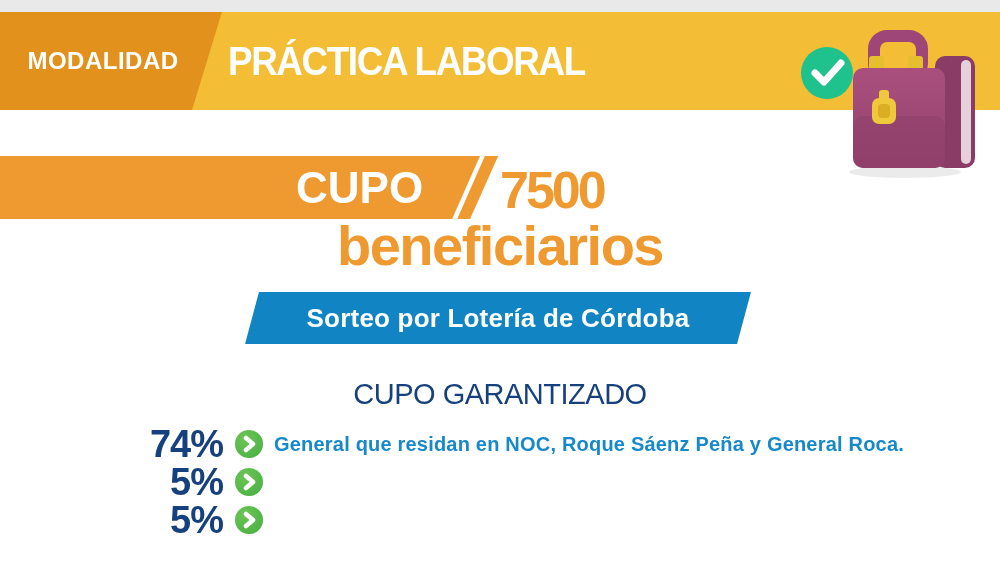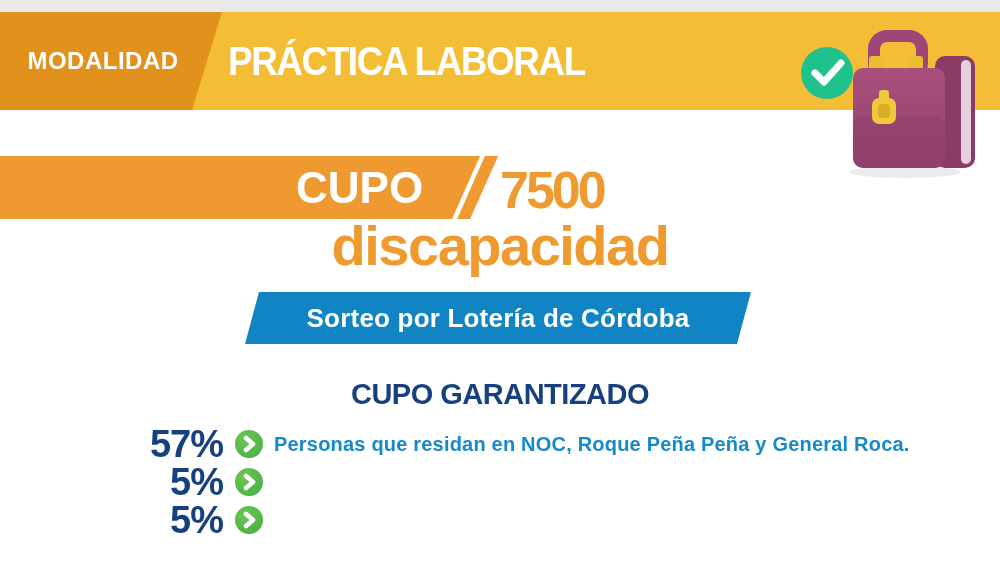--- a/index.html
+++ b/index.html
@@ -134,7 +134,7 @@
   <div class="cupo-stripe"></div>
   <div class="cupo-label">CUPO</div>
   <div class="cupo-value">7500</div>
-  <div class="beneficiaries">discapacidad</div>
+  <div class="beneficiaries">beneficiarios</div>
 
   <div class="raffle-band">
     <div class="unskew">Sorteo por Lotería de Córdoba</div>

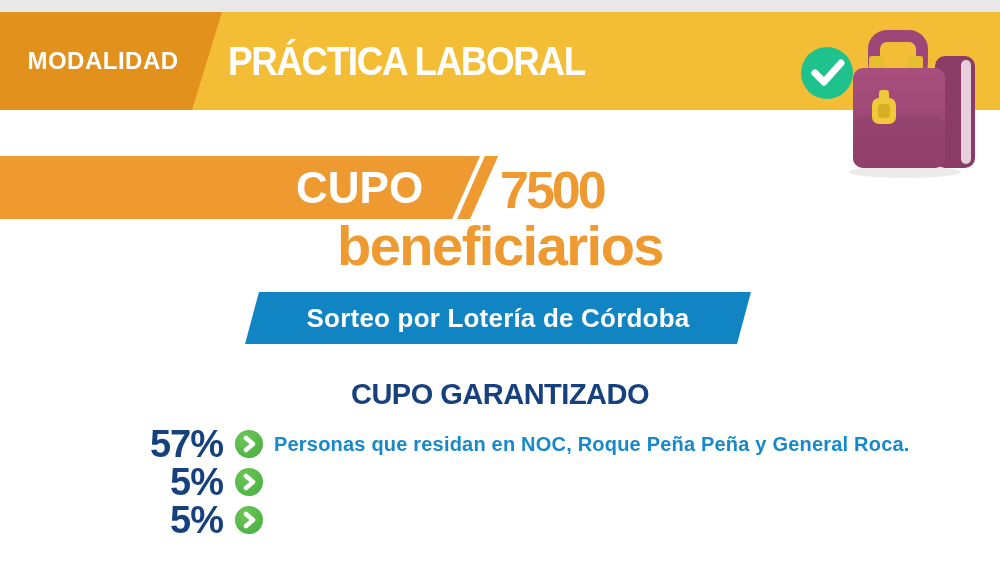--- a/index.html
+++ b/index.html
@@ -72,7 +72,7 @@
   
   .guaranteed-heading{
     position:absolute;left:0;top:366px;width:1000px;text-align:center;
-    color:var(--navy,#17417E);font-size:29px;font-weight:bold;letter-spacing:-.5px;
+    color:var(--navy,#17417E);font-size:29px;font-weight:normal;letter-spacing:-.5px;
   }
   .rows{position:absolute;left:138px;top:414px;width:860px;}
   .row{display:flex;align-items:center;height:36px;margin-bottom:2px;}

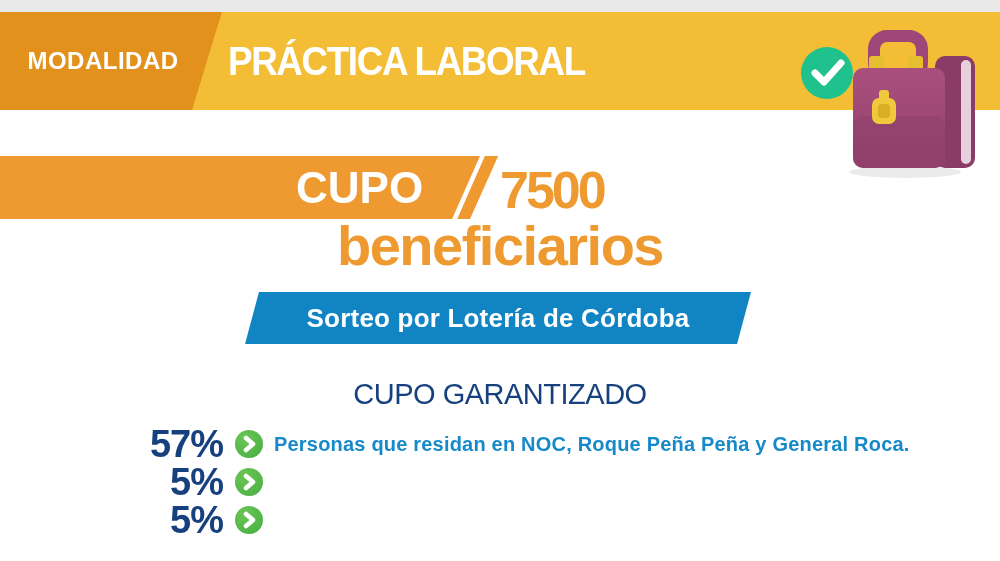--- a/index.html
+++ b/index.html
@@ -144,7 +144,7 @@
 
   <div class="rows">
     <div class="row">
-      <div class="pct">57%</div>
+      <div class="pct">74%</div>
       <svg class="arrow" viewBox="0 0 28 28" aria-hidden="true">
         <circle cx="14" cy="14" r="14" fill="url(#greenGrad2)"></circle>
         <path d="M11 8 l7 6 -7 6" fill="none" stroke="#fff" stroke-width="4.5" stroke-linecap="round" stroke-linejoin="round"></path>

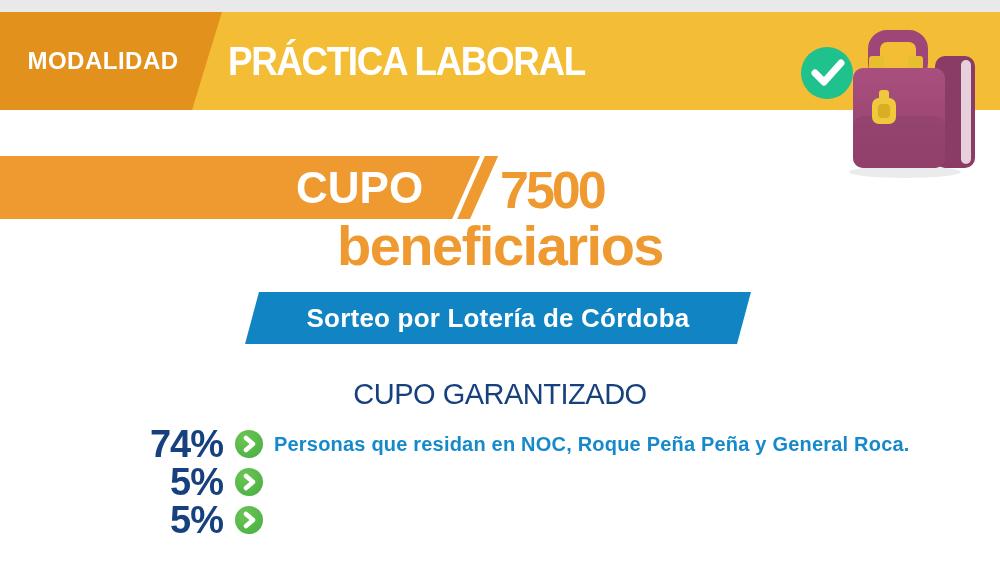--- a/index.html
+++ b/index.html
@@ -155,7 +155,7 @@
         </radialGradient>
           </defs>
       </svg>
-      <div class="txt">Personas que residan en NOC, Roque Peña Peña y General Roca.</div>
+      <div class="txt">General que residan en NOC, Roque Sáenz Peña y General Roca.</div>
     </div>
     <div class="row">
       <div class="pct">5%</div>

